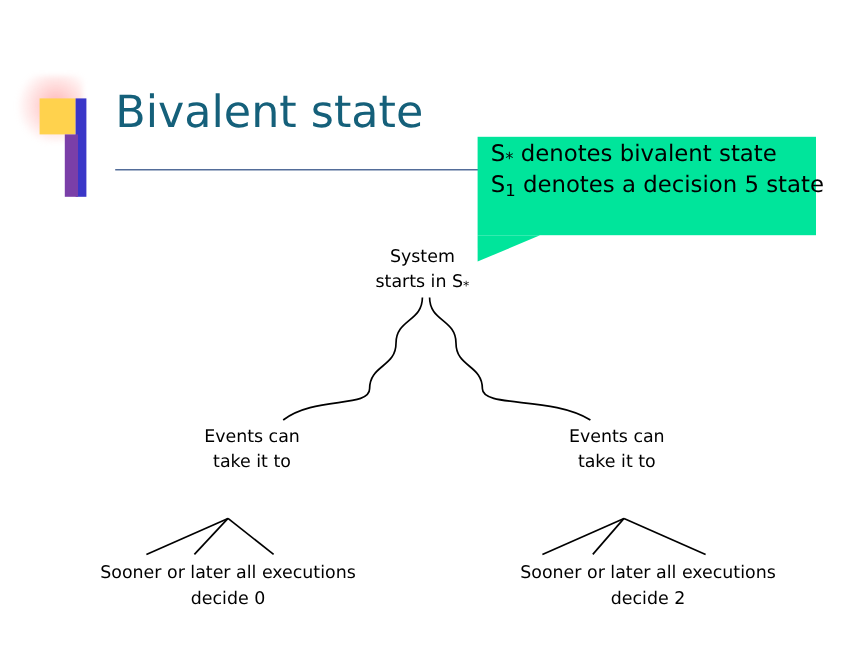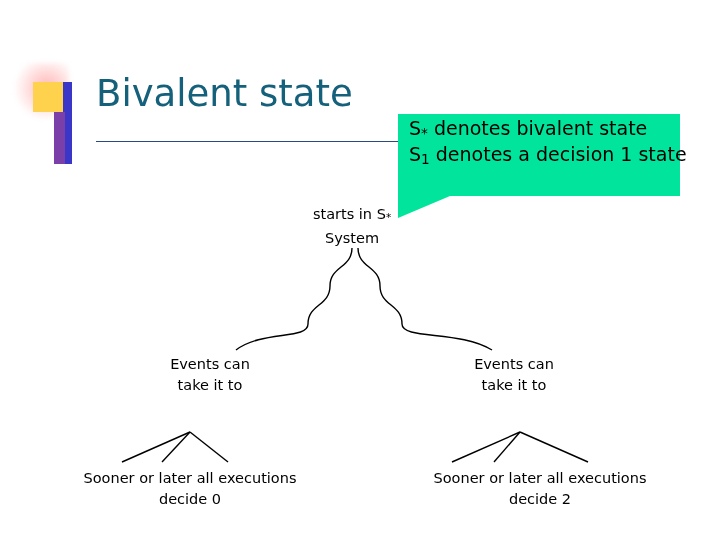--- a/index.html
+++ b/index.html
@@ -168,7 +168,7 @@
   <div class="callout-tail"></div>
   <div class="callout-lines">
     <div><span>S</span><sub class="small star">*</sub><span> denotes bivalent state</span></div>
-    <div><span>S</span><sub class="small">1</sub><span> denotes a decision 1 state</span></div>
+    <div><span>S</span><sub class="small">1</sub><span> denotes a decision 5 state</span></div>
   </div>
 
   <div class="tblock t-system">

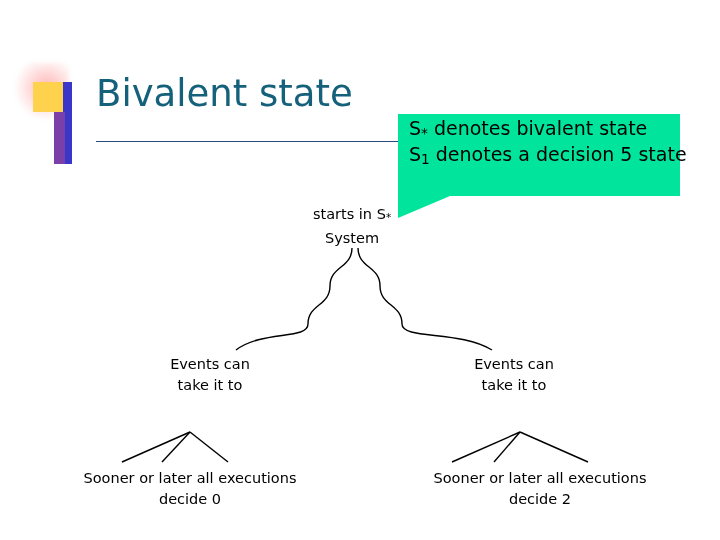--- a/index.html
+++ b/index.html
@@ -172,8 +172,8 @@
   </div>
 
   <div class="tblock t-system">
+    <div>System</div>
     <div><span>starts in S</span><sub class="small star">*</sub></div>
-    <div>System</div>
   </div>
 
   <div class="tblock t-left-events">

